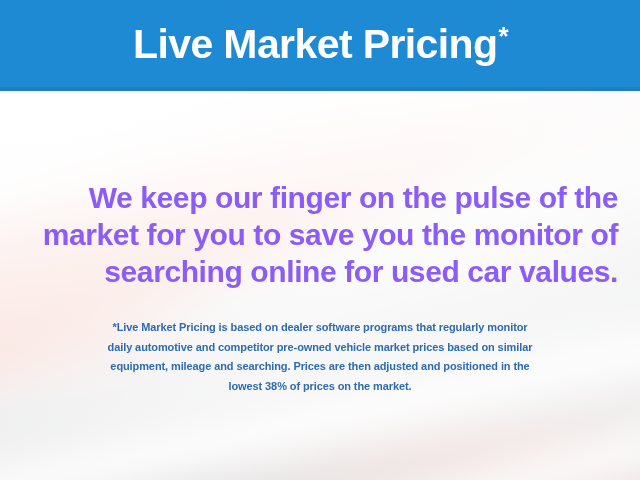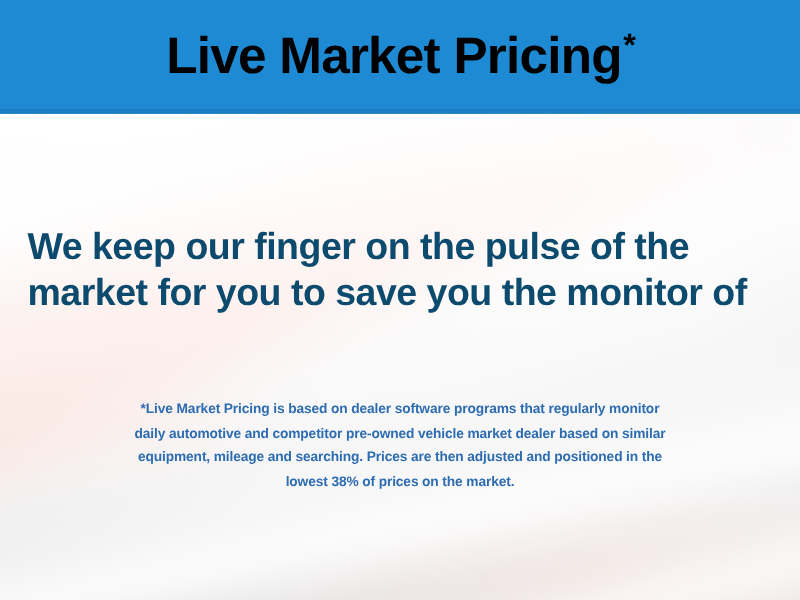--- a/index.html
+++ b/index.html
@@ -47,7 +47,7 @@
     background: #1d7fc2;
   }
   .banner-title {
-    color: #000000;
+    color: #ffffff;
     font-size: 41px;
     font-weight: bold;
     letter-spacing: -0.6px;

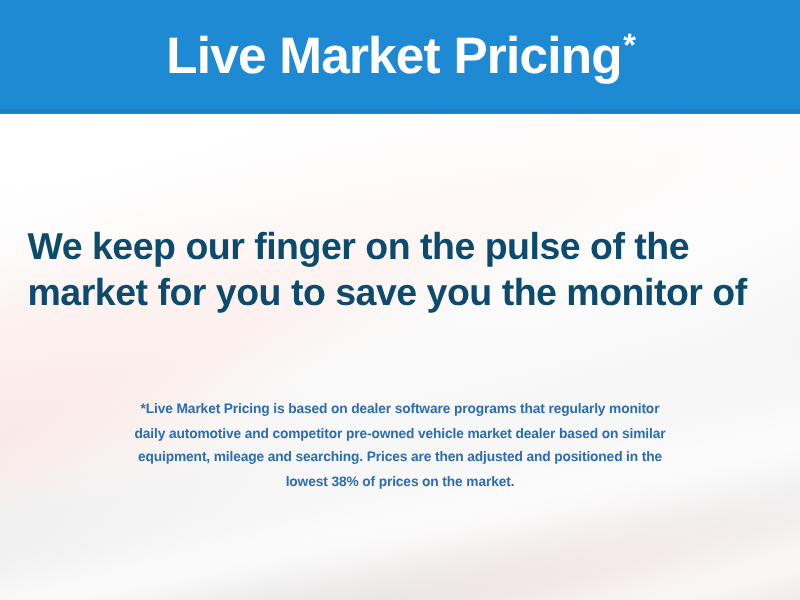--- a/index.html
+++ b/index.html
@@ -168,8 +168,8 @@
     left: 0;
     top: 88px;
     width: 640px;
-    text-align: left;
-    color: #0c4a6e;
+    text-align: right;
+    color: #8b5cf6;
     font-size: 30px;
     font-weight: bold;
     line-height: 37px;

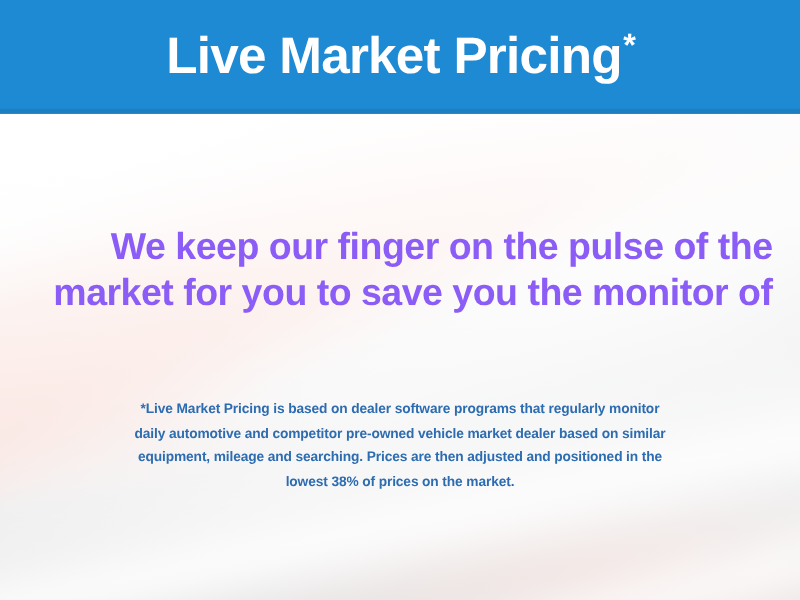--- a/index.html
+++ b/index.html
@@ -226,6 +226,7 @@
     <div class="headline">
       <span class="headline-line">We keep our finger on the pulse of the</span>
       <span class="headline-line">market for you to save you the monitor of</span>
+      <span class="headline-line">searching online for used car values.</span>
     </div>
 
     <div class="disclaimer">

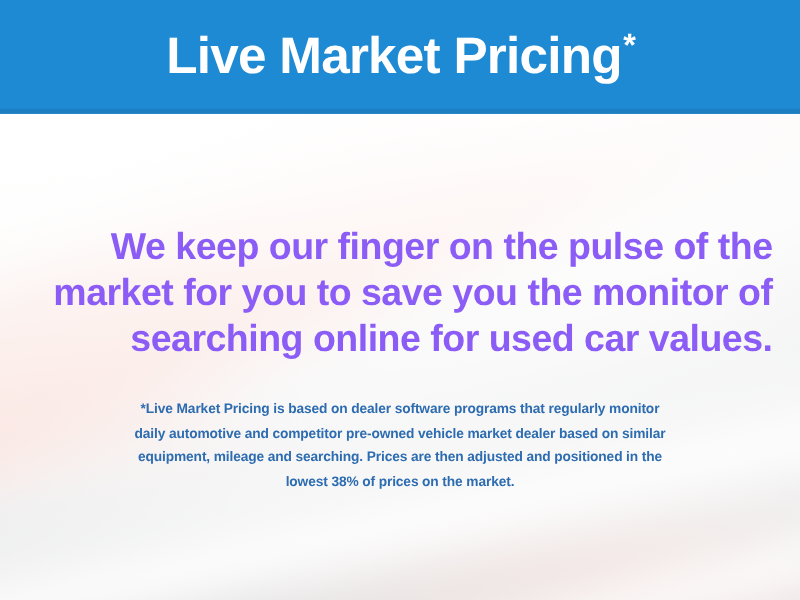--- a/index.html
+++ b/index.html
@@ -231,7 +231,7 @@
 
     <div class="disclaimer">
       <span class="disclaimer-line">*Live Market Pricing is based on dealer software programs that regularly monitor</span>
-      <span class="disclaimer-line">daily automotive and competitor pre-owned vehicle market dealer based on similar</span>
+      <span class="disclaimer-line">daily automotive and competitor pre-owned vehicle market prices based on similar</span>
       <span class="disclaimer-line">equipment, mileage and searching. Prices are then adjusted and positioned in the</span>
       <span class="disclaimer-line">lowest 38% of prices on the market.</span>
     </div>

